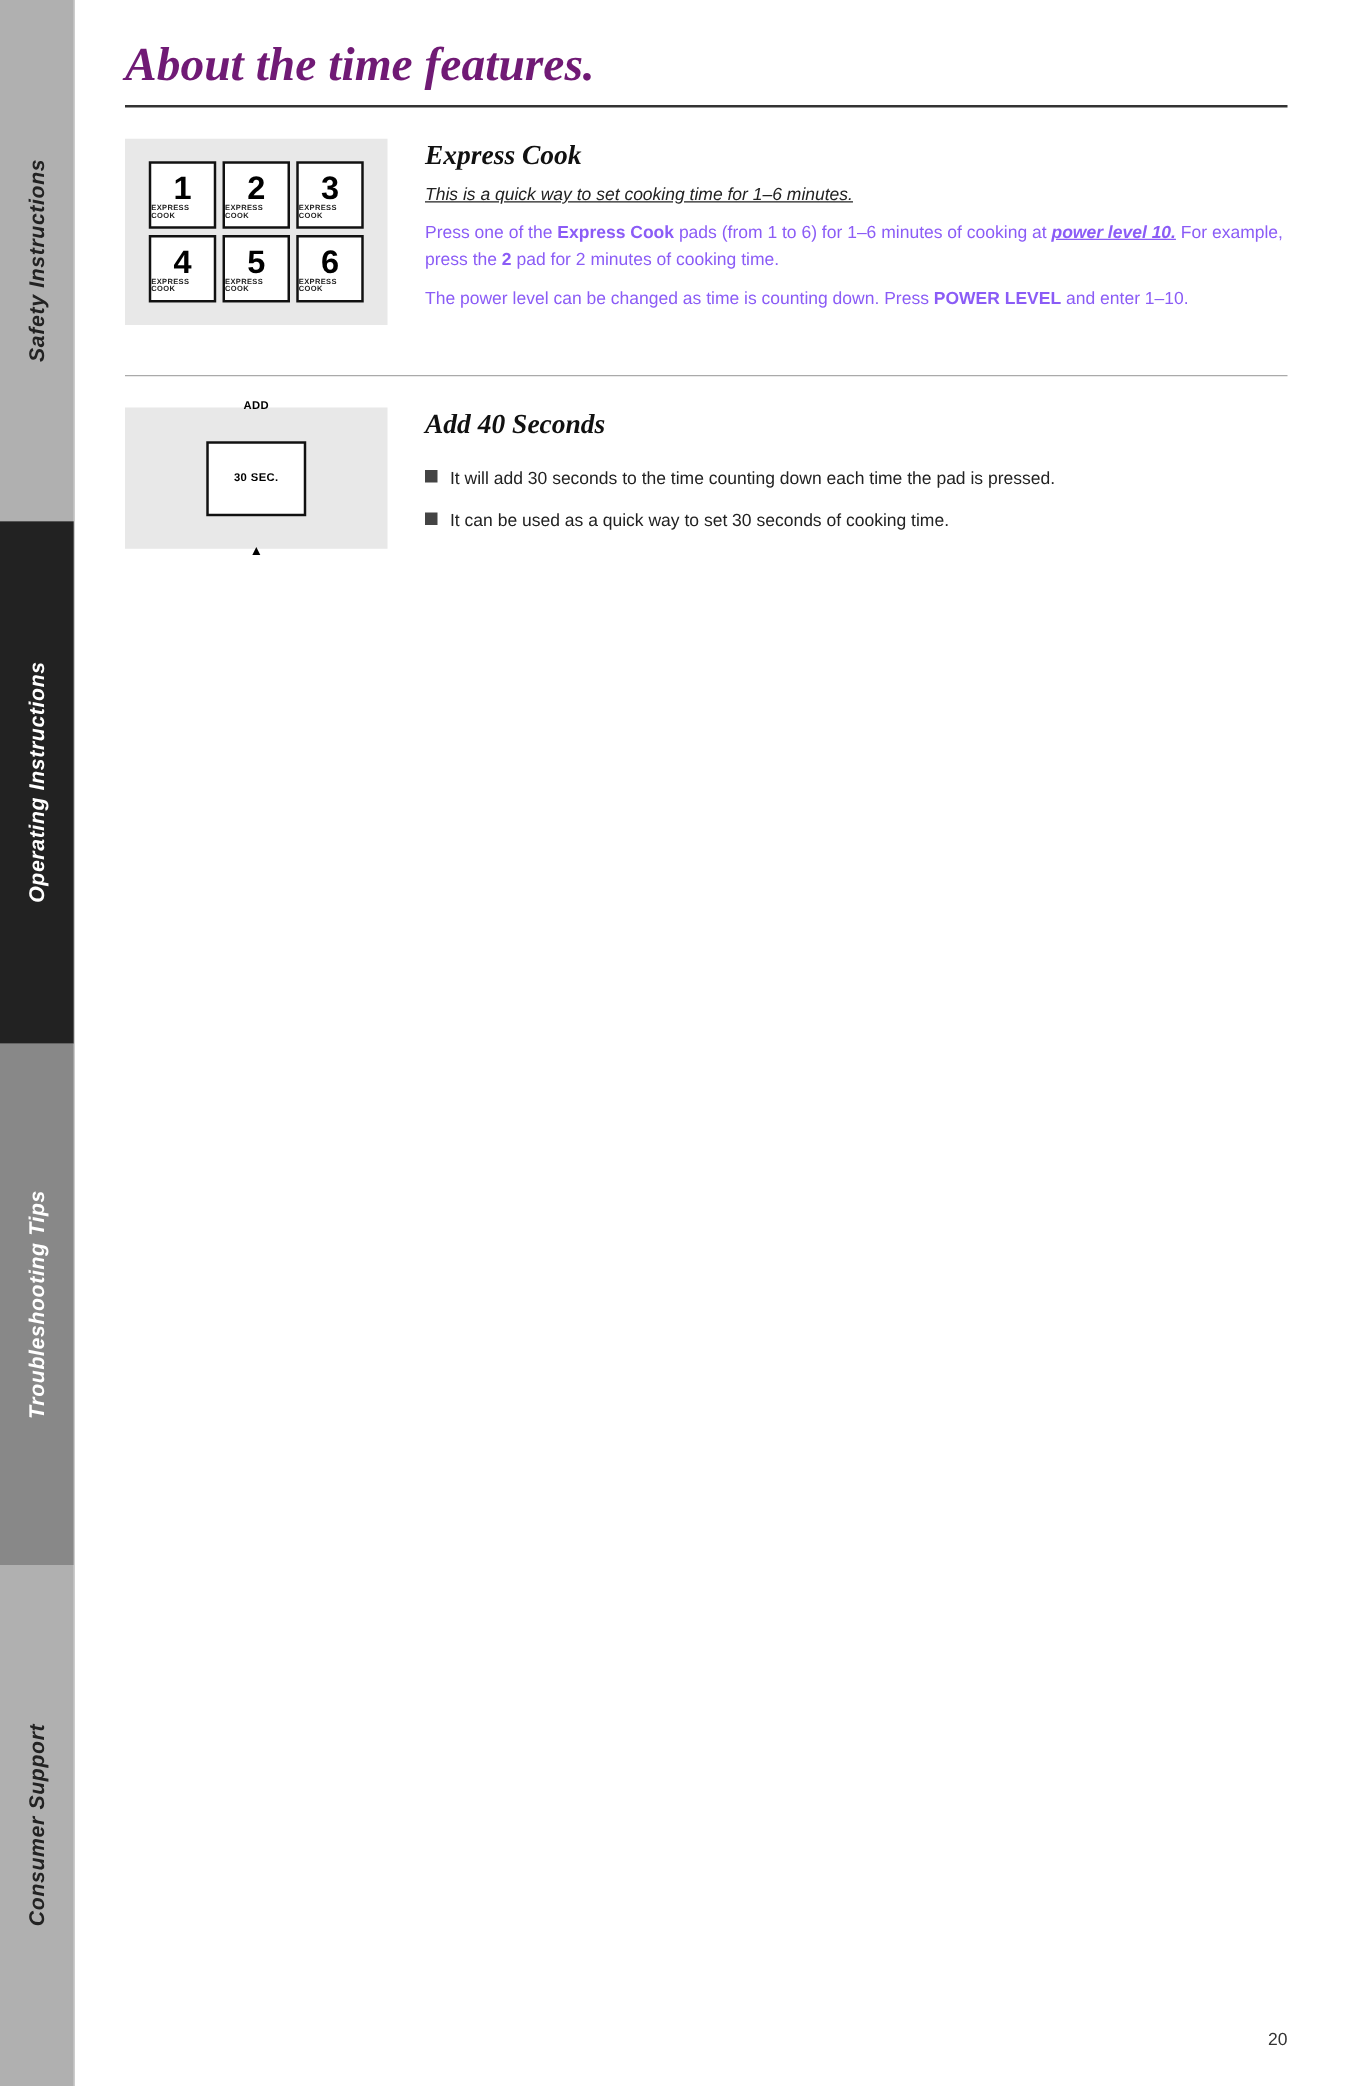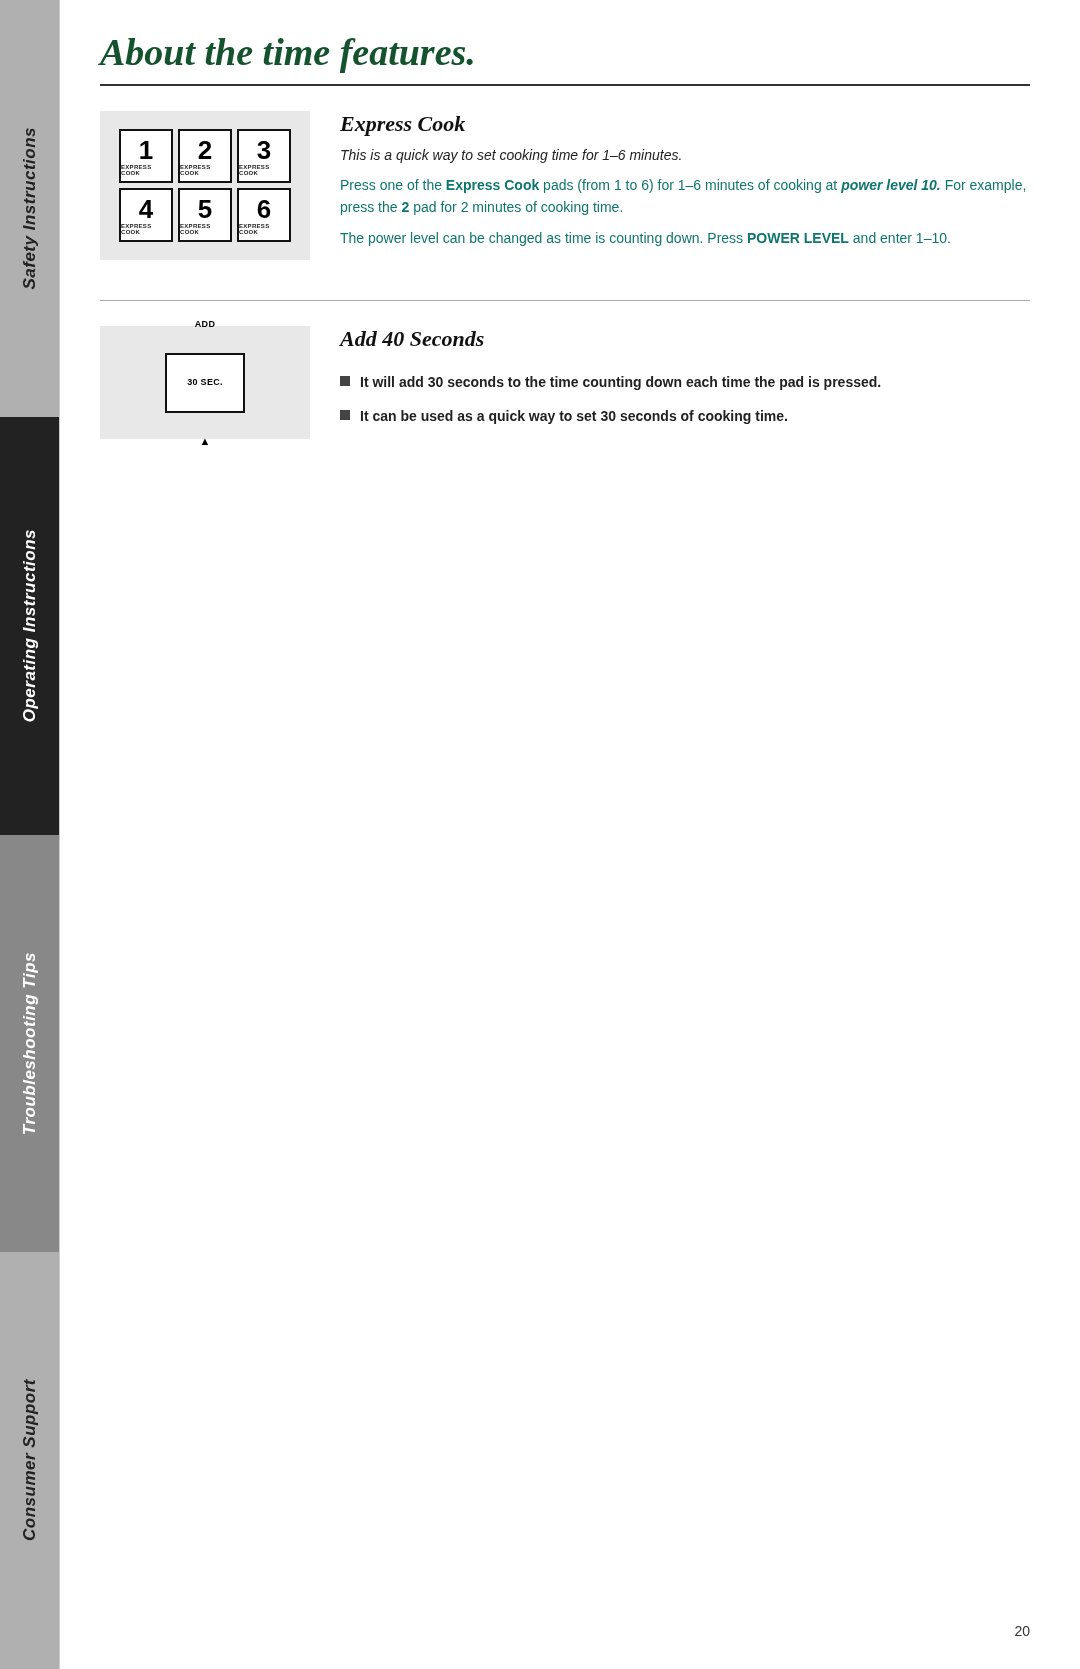--- a/index.html
+++ b/index.html
@@ -84,7 +84,7 @@
       font-size: 38px;
       font-weight: bold;
       font-style: italic;
-      color: #14532d;
+      color: #701a75;
       margin-bottom: 10px;
       font-family: 'Times New Roman', Times, serif;
     }

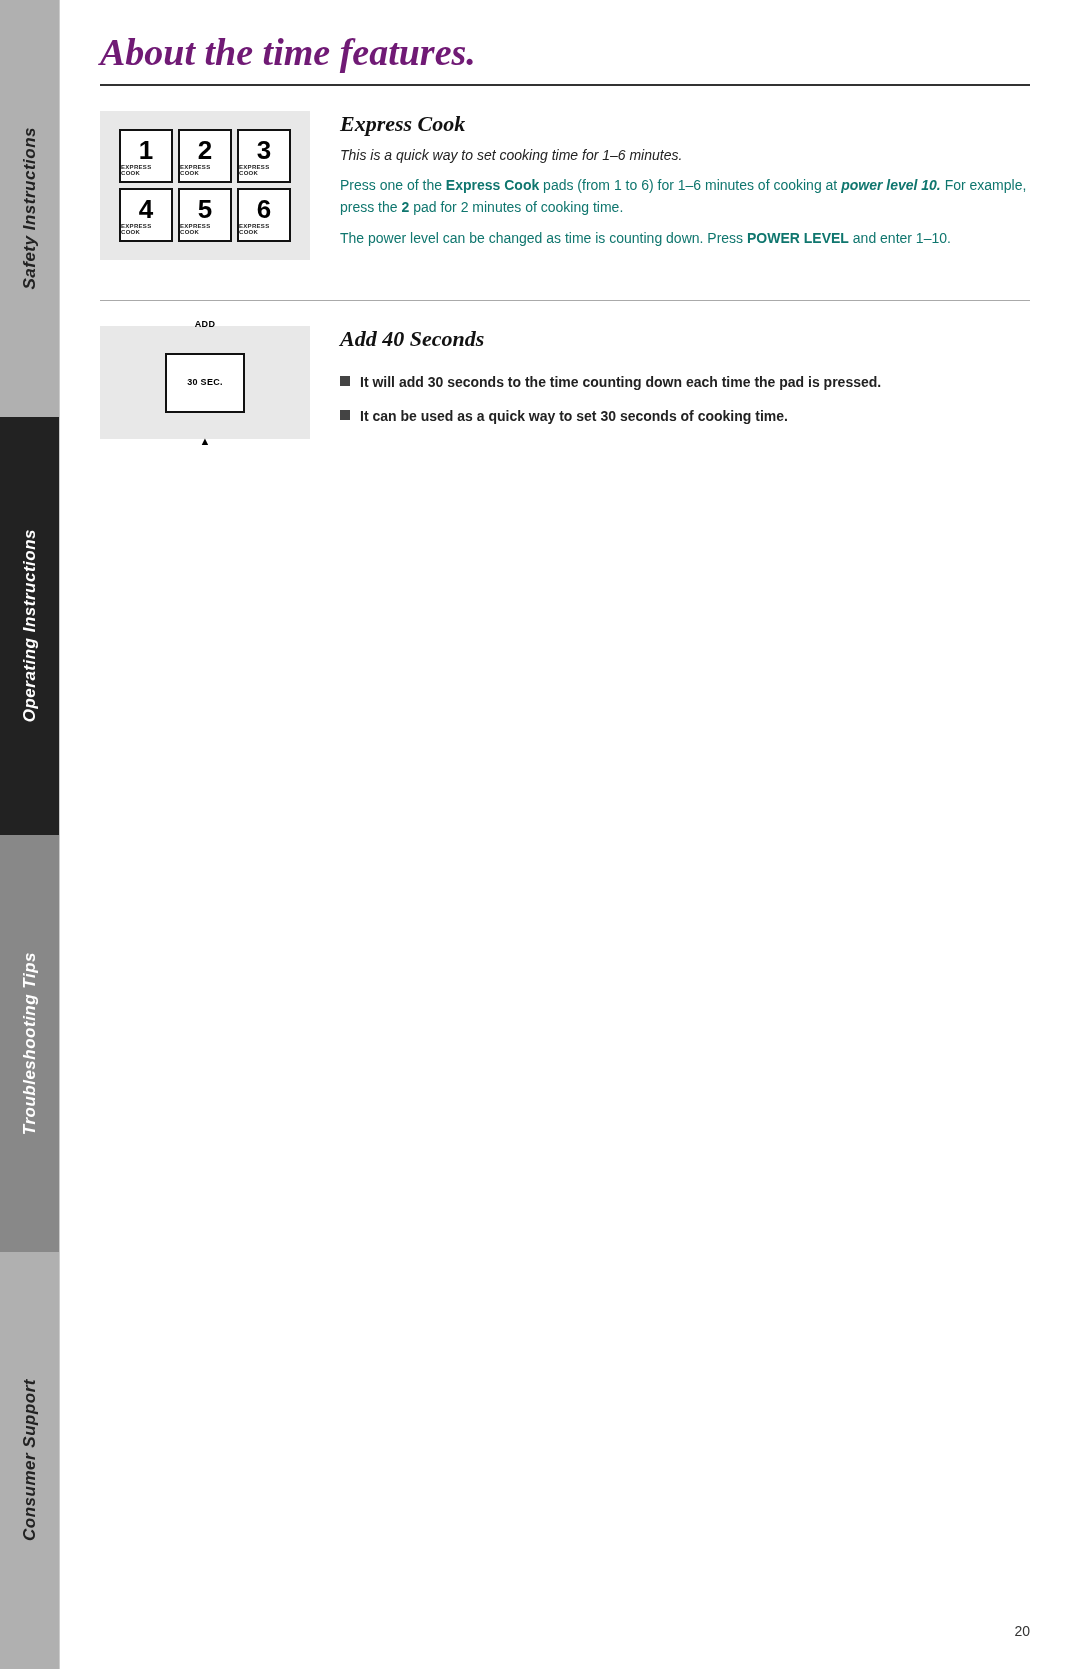--- a/index.html
+++ b/index.html
@@ -254,7 +254,7 @@
 
     
     b { font-weight: bold; }
-    em { font-style: italic; }
+    em { font-style: italic; text-decoration: underline; }
   </style>
 </head>
 <body>

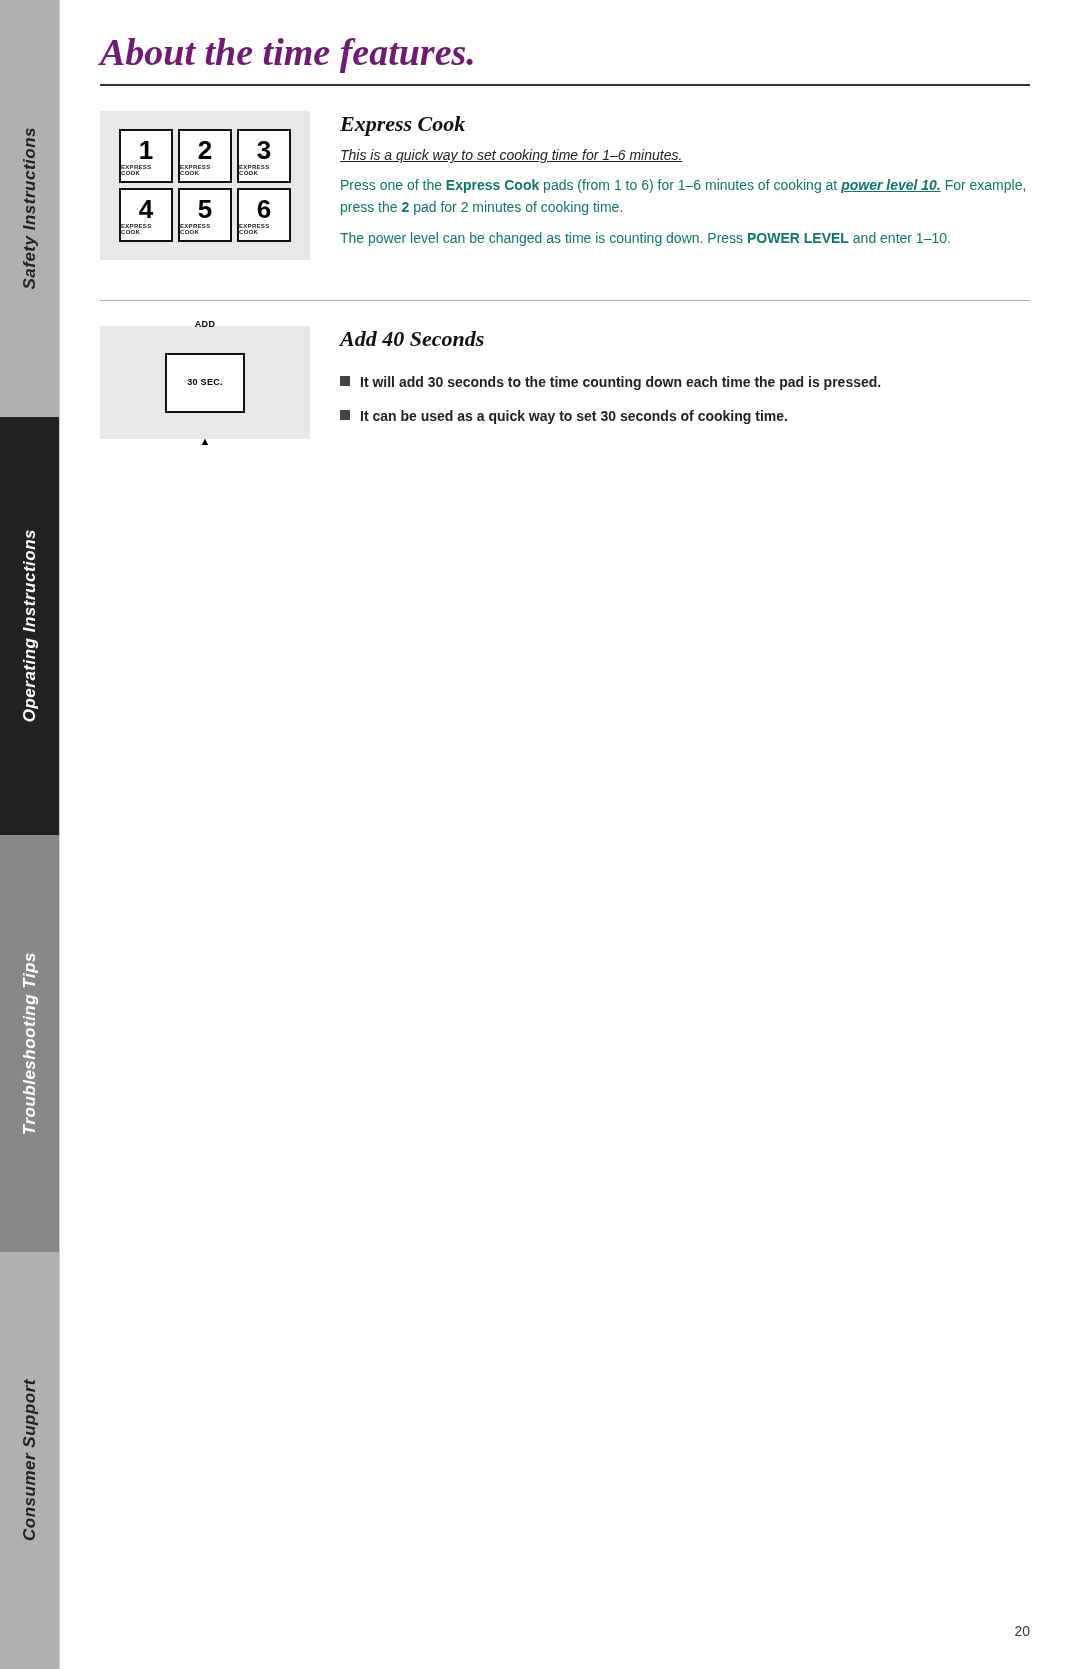--- a/index.html
+++ b/index.html
@@ -206,7 +206,7 @@
 
     .section-body {
       font-size: 14px;
-      color: #0f766e;
+      color: #8b5cf6;
       line-height: 1.55;
       margin-bottom: 10px;
     }

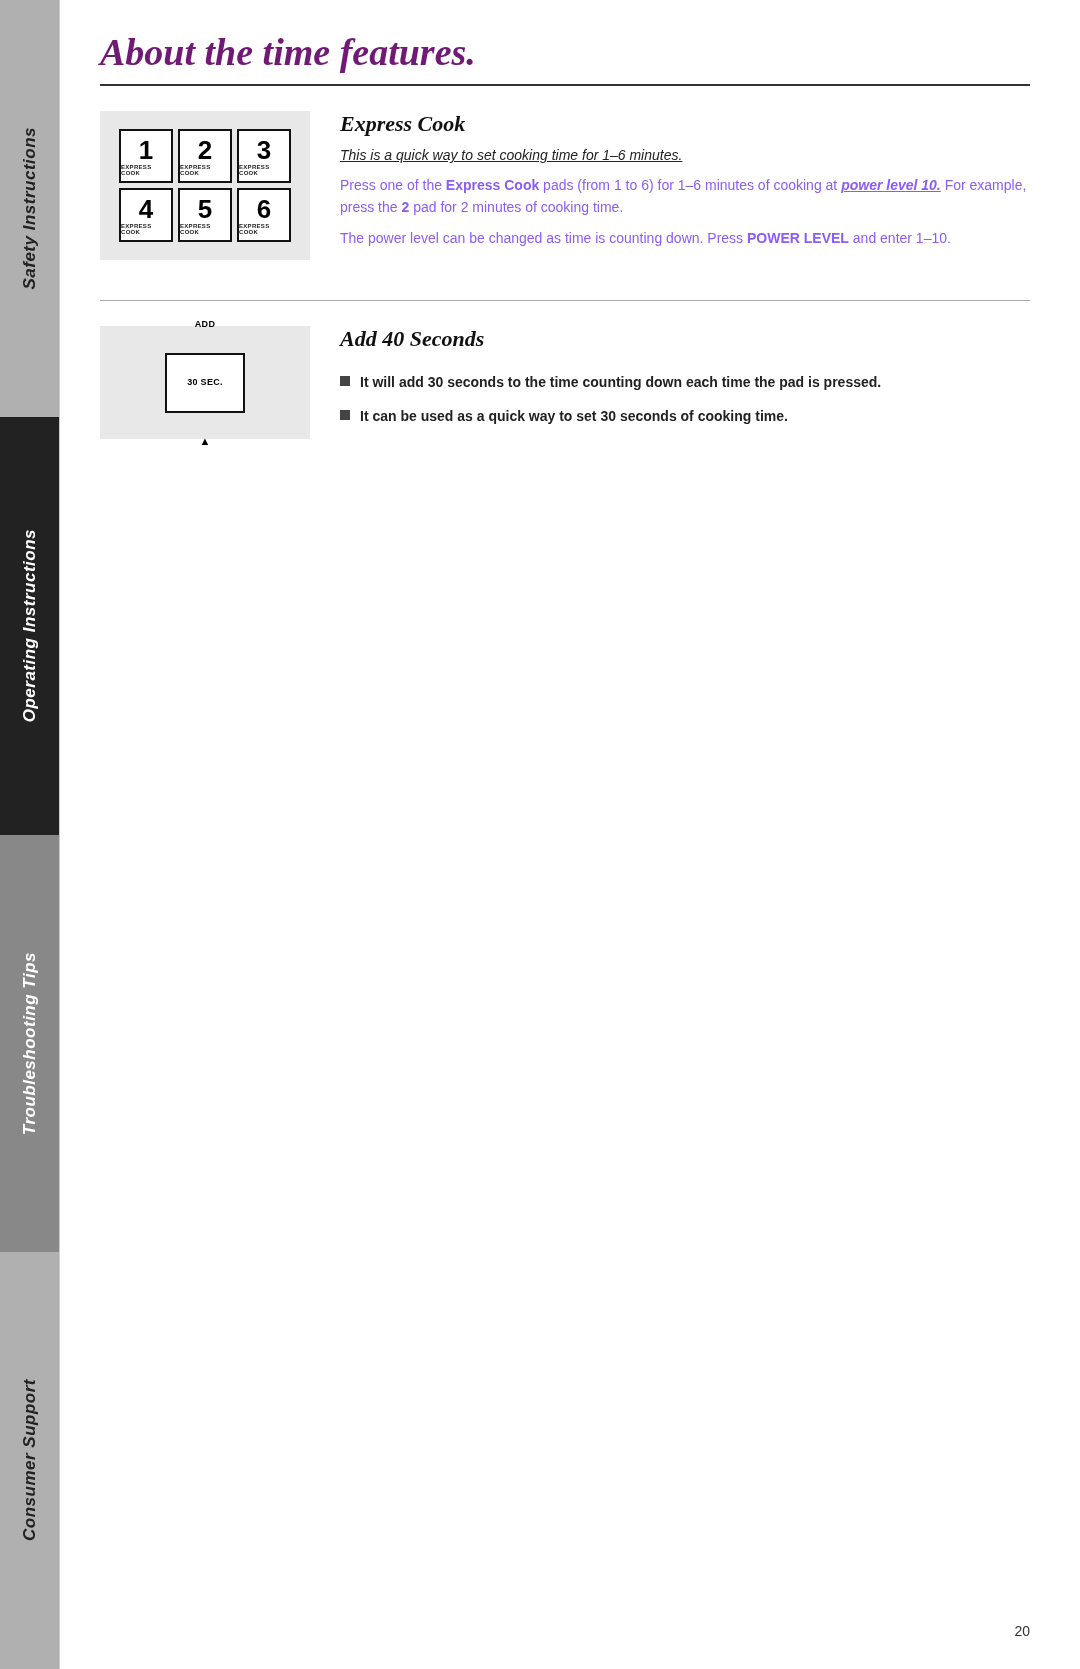--- a/index.html
+++ b/index.html
@@ -230,7 +230,6 @@
       color: #222;
       line-height: 1.55;
       margin-bottom: 12px;
-      font-weight: bold;
     }
 
     .bullet-square {

